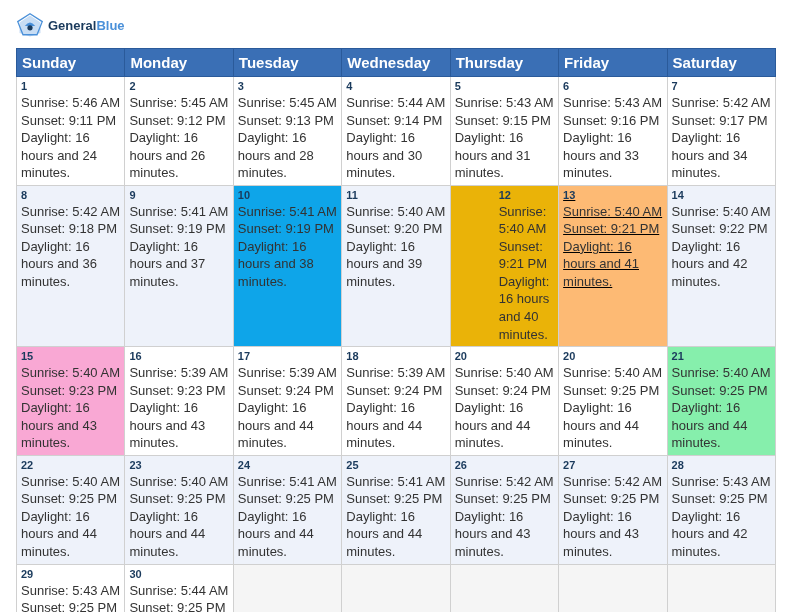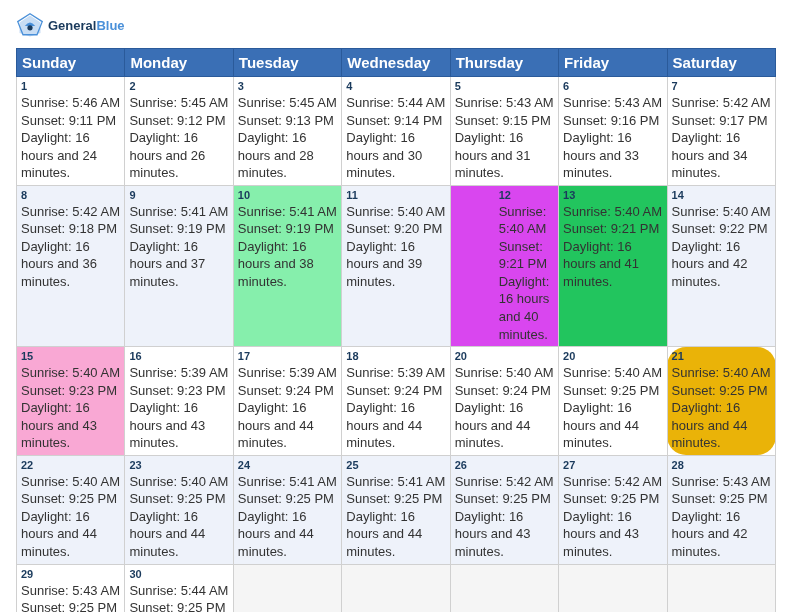--- a/index.html
+++ b/index.html
@@ -210,7 +210,7 @@
           Daylight: 16 hours and 37 minutes.
         </div>
       </td>
-          <td style="background-color: #86efac;">
+          <td style="background-color: #0ea5e9;">
         <div class="day-number">10</div>
         <div class="day-info">
           Sunrise: 5:41 AM<br>

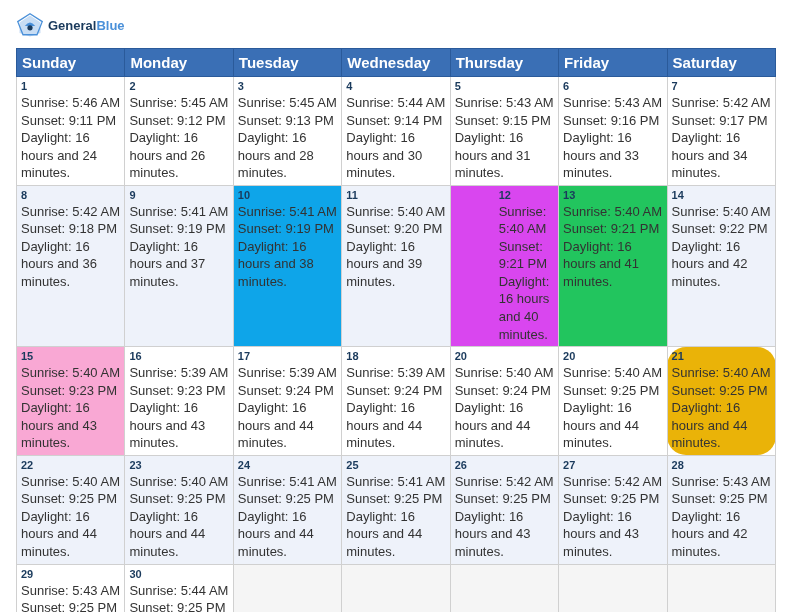--- a/index.html
+++ b/index.html
@@ -226,7 +226,7 @@
           Daylight: 16 hours and 39 minutes.
         </div>
       </td>
-          <td style="background-color: #d946ef; padding-left: 48px;">
+          <td style="background-color: #eab308; padding-left: 48px;">
         <div class="day-number">12</div>
         <div class="day-info">
           Sunrise: 5:40 AM<br>

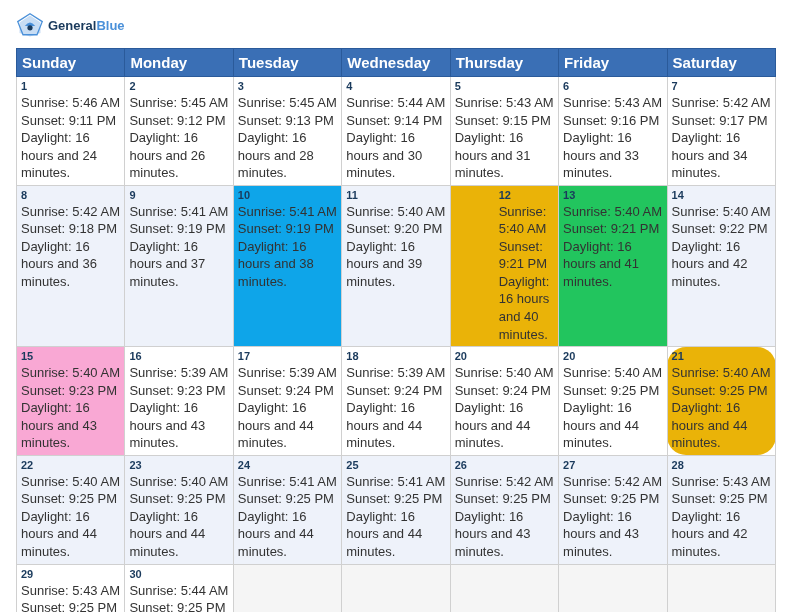--- a/index.html
+++ b/index.html
@@ -234,7 +234,7 @@
           Daylight: 16 hours and 40 minutes.
         </div>
       </td>
-          <td style="background-color: #22c55e;">
+          <td style="background-color: #fdba74; text-decoration: underline;">
         <div class="day-number">13</div>
         <div class="day-info">
           Sunrise: 5:40 AM<br>

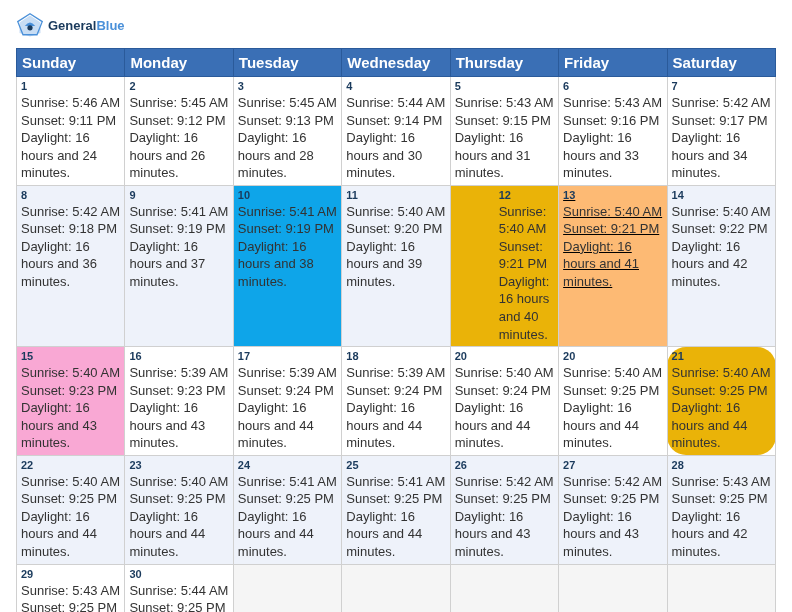--- a/index.html
+++ b/index.html
@@ -300,7 +300,7 @@
           Daylight: 16 hours and 44 minutes.
         </div>
       </td>
-          <td style="background-color: #eab308; border-radius: 19px;">
+          <td style="background-color: #86efac;">
         <div class="day-number">21</div>
         <div class="day-info">
           Sunrise: 5:40 AM<br>

